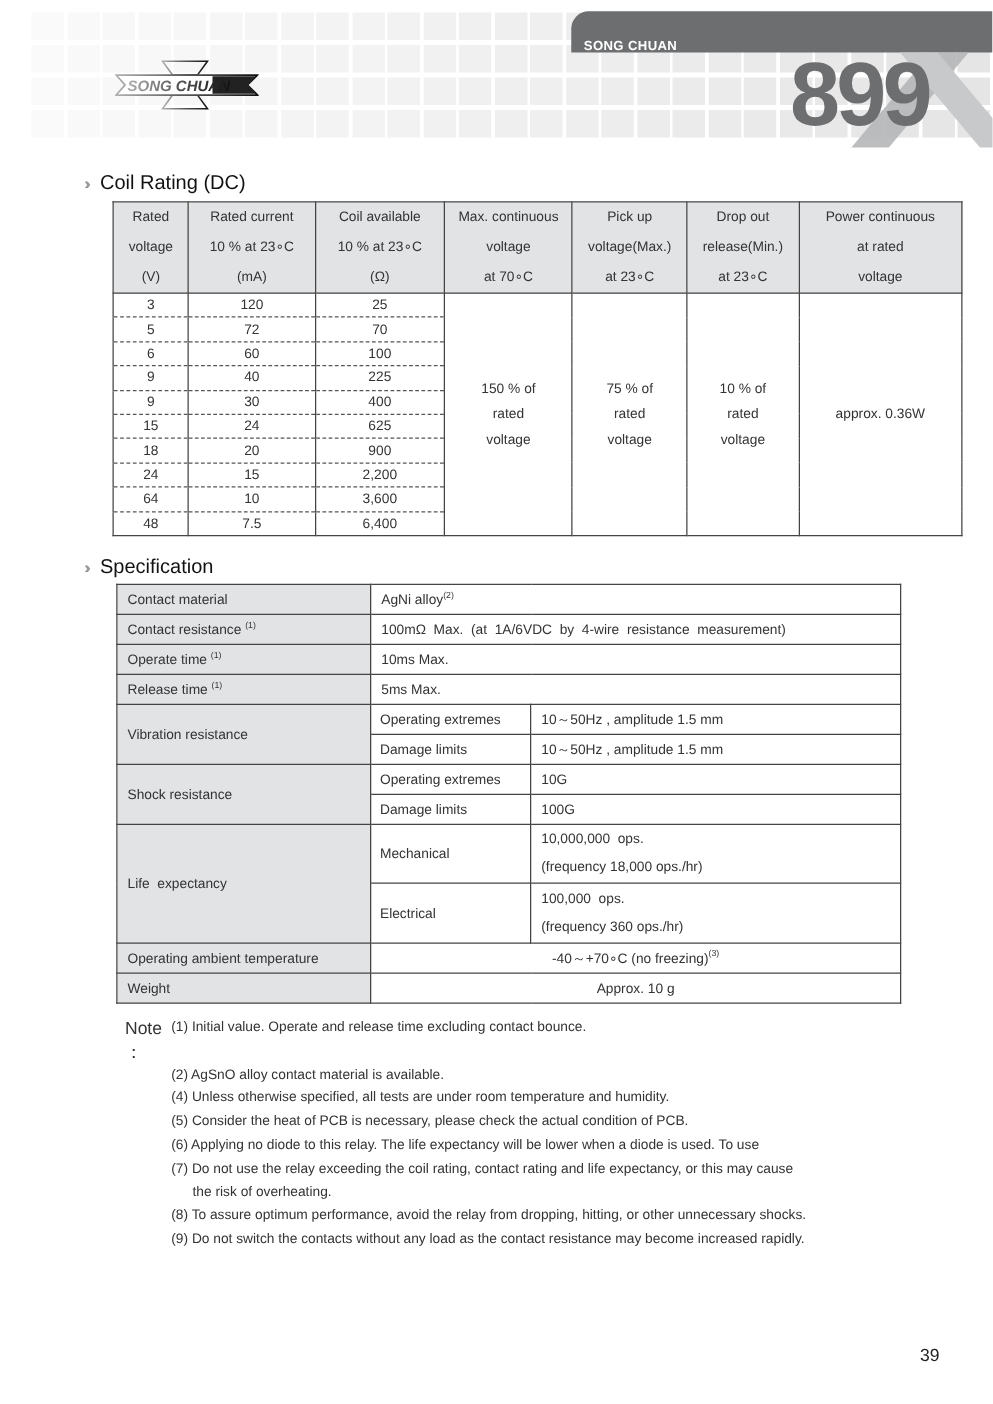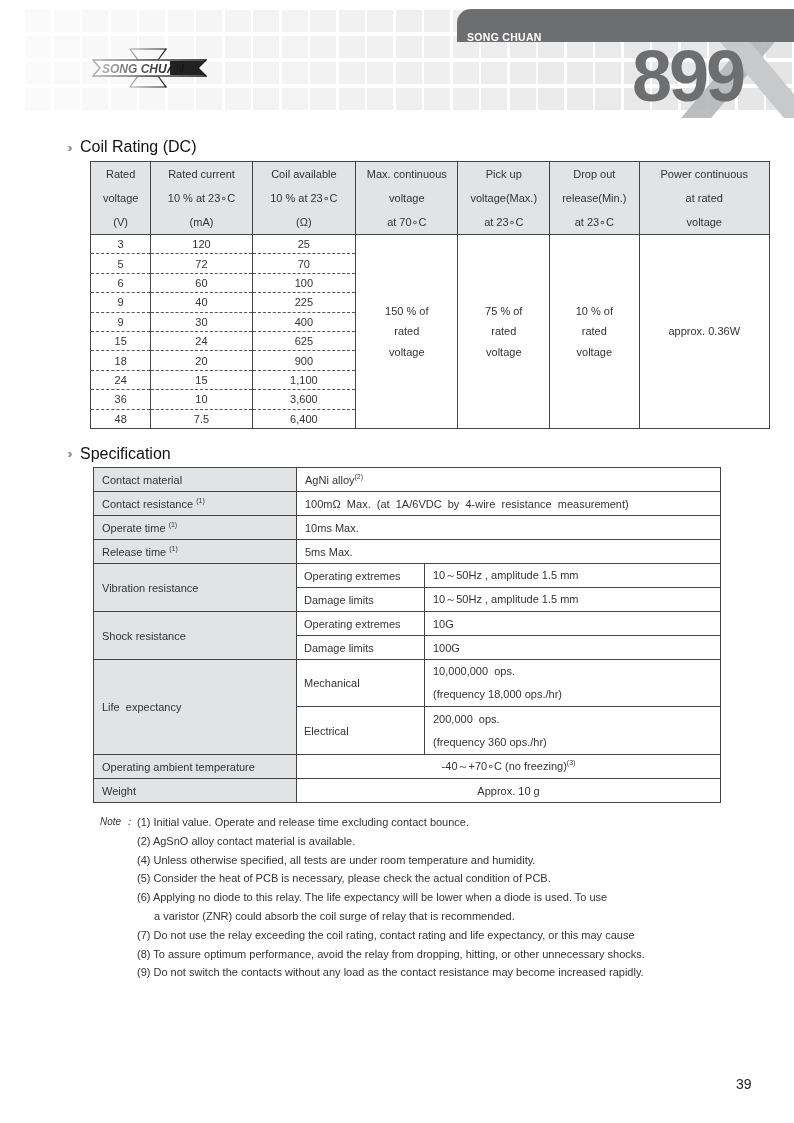--- a/index.html
+++ b/index.html
@@ -297,7 +297,7 @@
     <tr>
         <td class="d">24</td>
         <td class="d">15</td>
-        <td class="d">1,100</td>
+        <td class="d">2,200</td>
       </tr>
     <tr>
         <td class="d">36</td>

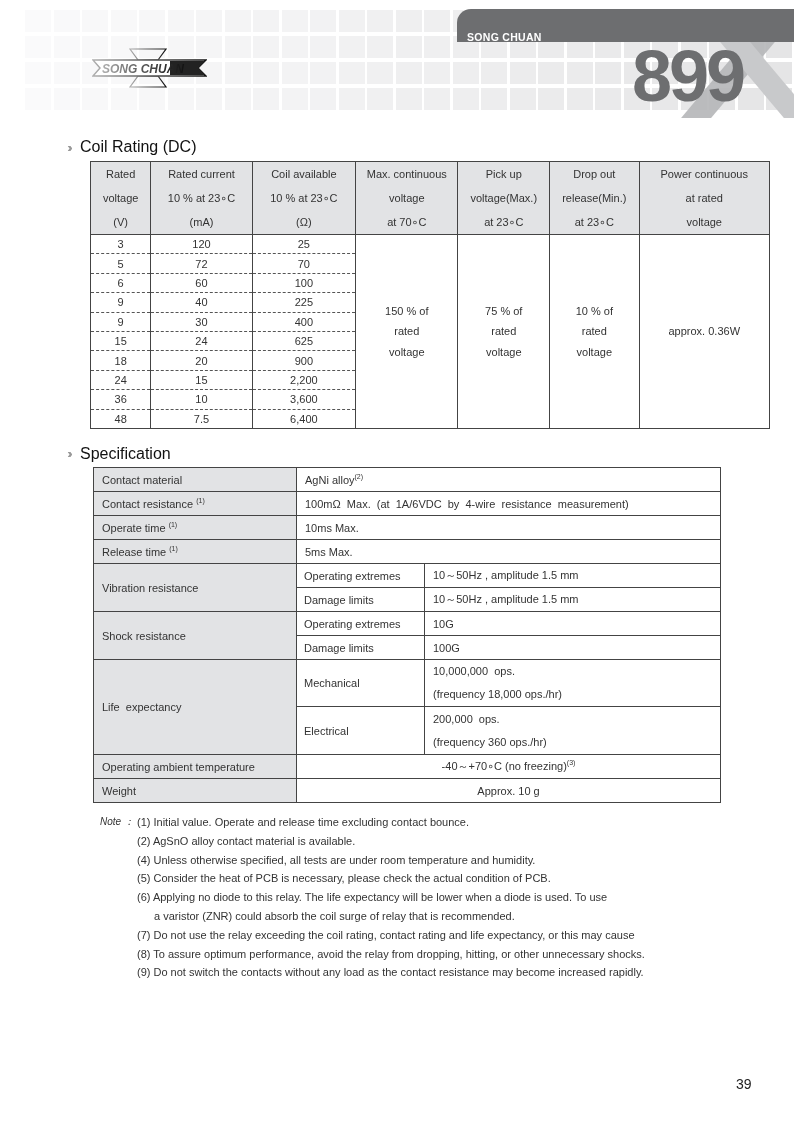--- a/index.html
+++ b/index.html
@@ -300,7 +300,7 @@
         <td class="d">2,200</td>
       </tr>
     <tr>
-        <td class="d">36</td>
+        <td class="d">64</td>
         <td class="d">10</td>
         <td class="d">3,600</td>
       </tr>

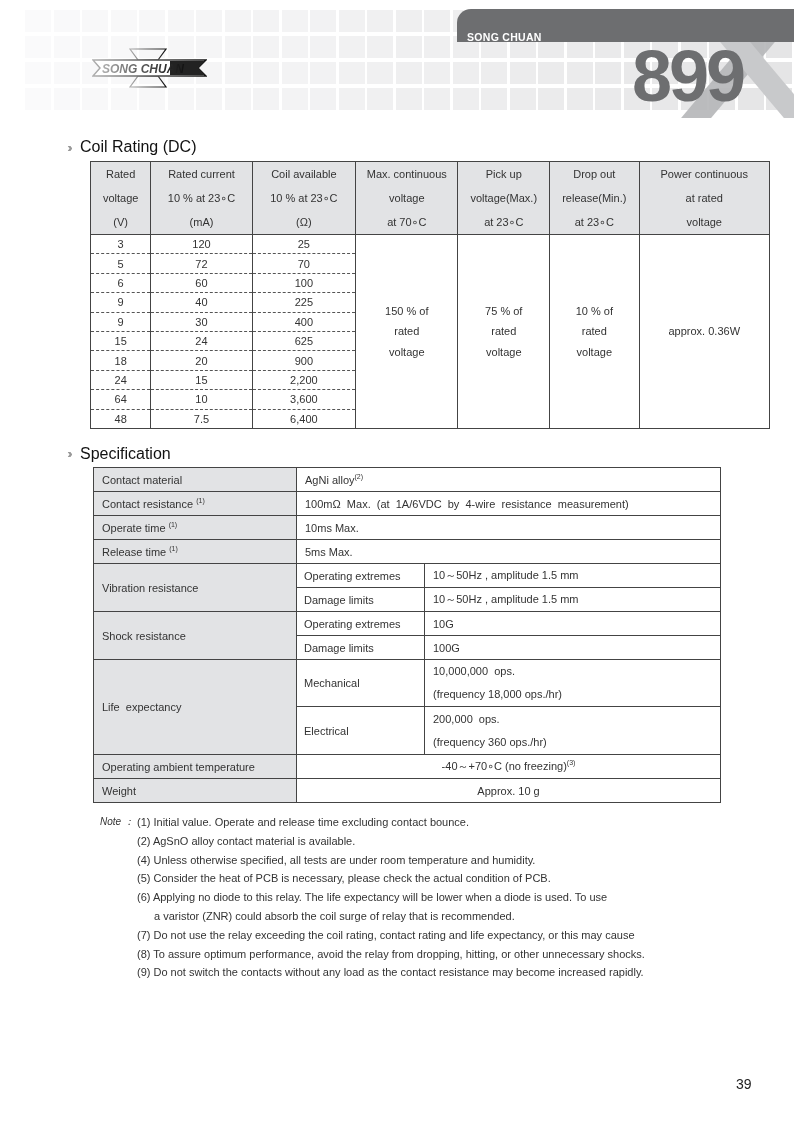--- a/index.html
+++ b/index.html
@@ -364,7 +364,7 @@
   <tr>
     <td class="sub" style="height:48px">Electrical</td>
     <td class="val2">
-          <div style="white-space:pre">200,000  ops.</div>
+          <div style="white-space:pre">100,000  ops.</div>
           <div>(frequency 360 ops./hr)</div>
         </td>
   </tr>

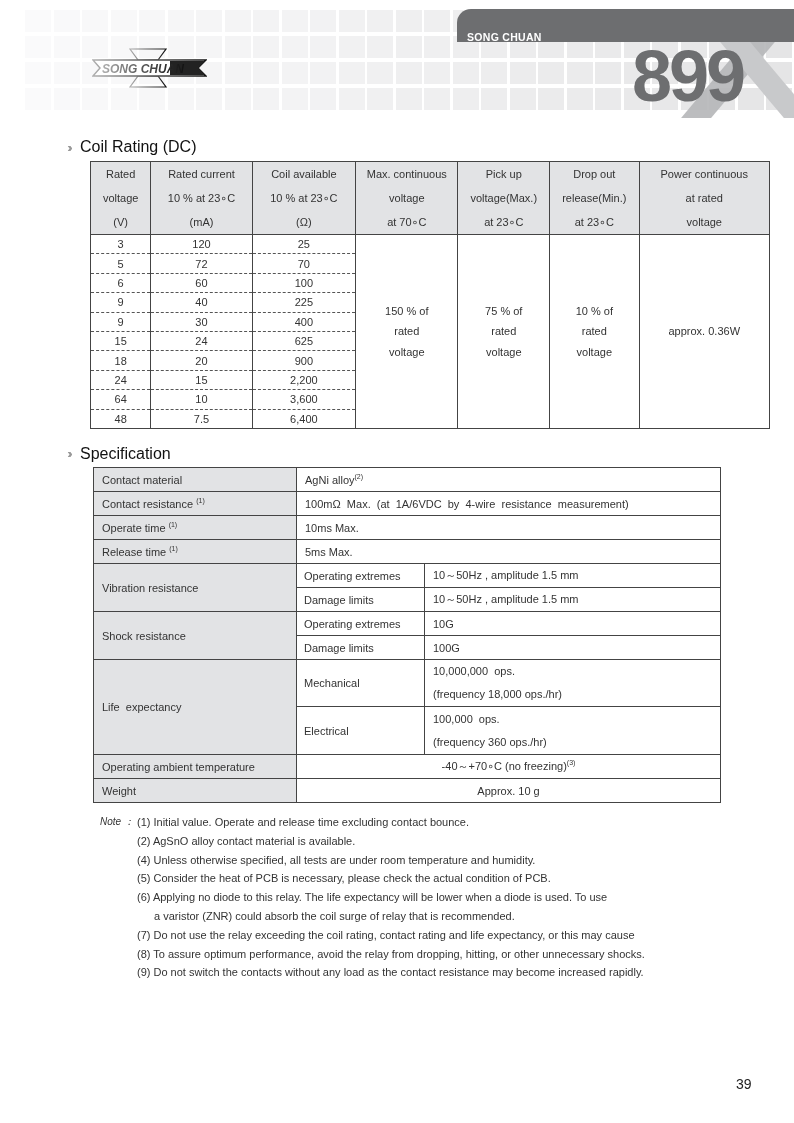--- a/index.html
+++ b/index.html
@@ -53,7 +53,7 @@
   
   .notes { position: absolute; left: 100px; top: 813px; width: 640px; font-size: 11px; color: #333; line-height: 18.8px; }
   .notes .row { display: flex; }
-  .notes .nlabel { width: 37px; font-size: 10px; font-style: italic; }
+  .notes .nlabel { width: 37px; font-size: 14px; }
   .notes .ncontent { flex: 1; }
   .notes .indent { padding-left: 37px; }
   .notes .cont { padding-left: 17px; }

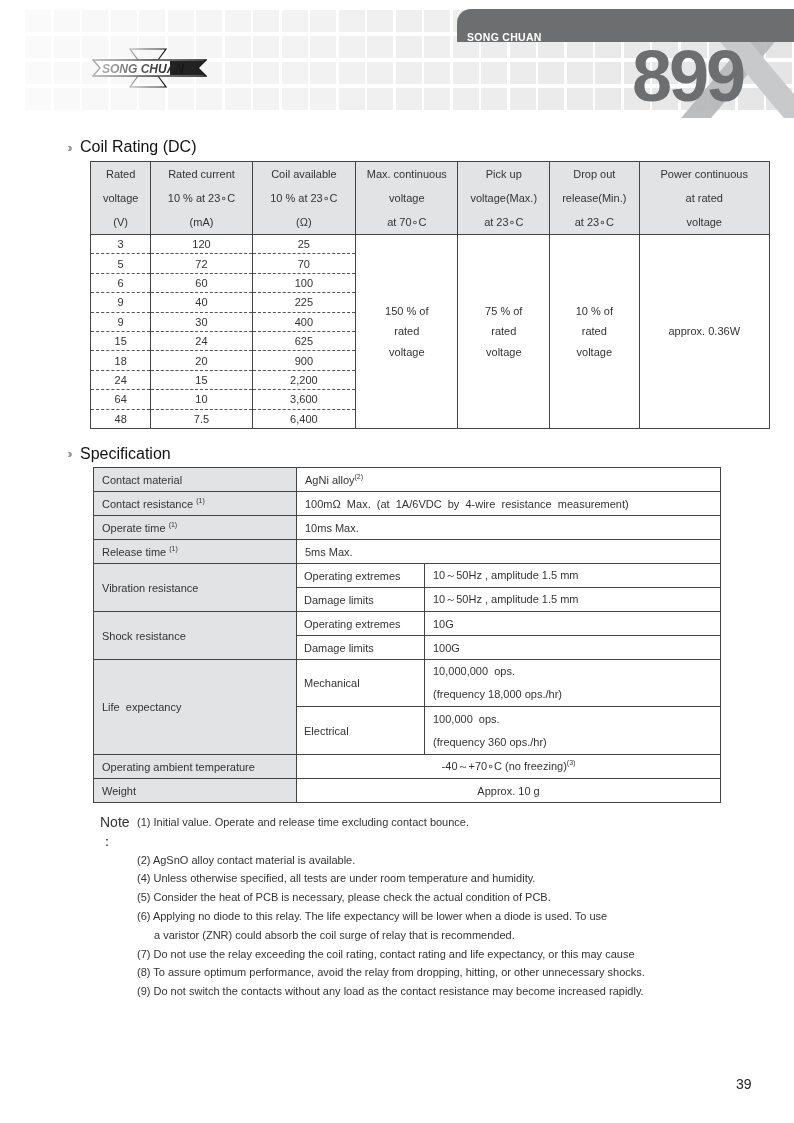--- a/index.html
+++ b/index.html
@@ -389,7 +389,6 @@
   <div class="indent">(5) Consider the heat of PCB is necessary, please check the actual condition of PCB.</div>
   <div class="indent">
     <div>(6) Applying no diode to this relay. The life expectancy will be lower when a diode is used. To use</div>
-    <div class="cont">a varistor (ZNR) could absorb the coil surge of relay that is recommended.</div>
   </div>
   <div class="indent">
     <div>(7) Do not use the relay exceeding the coil rating, contact rating and life expectancy, or this may cause</div>

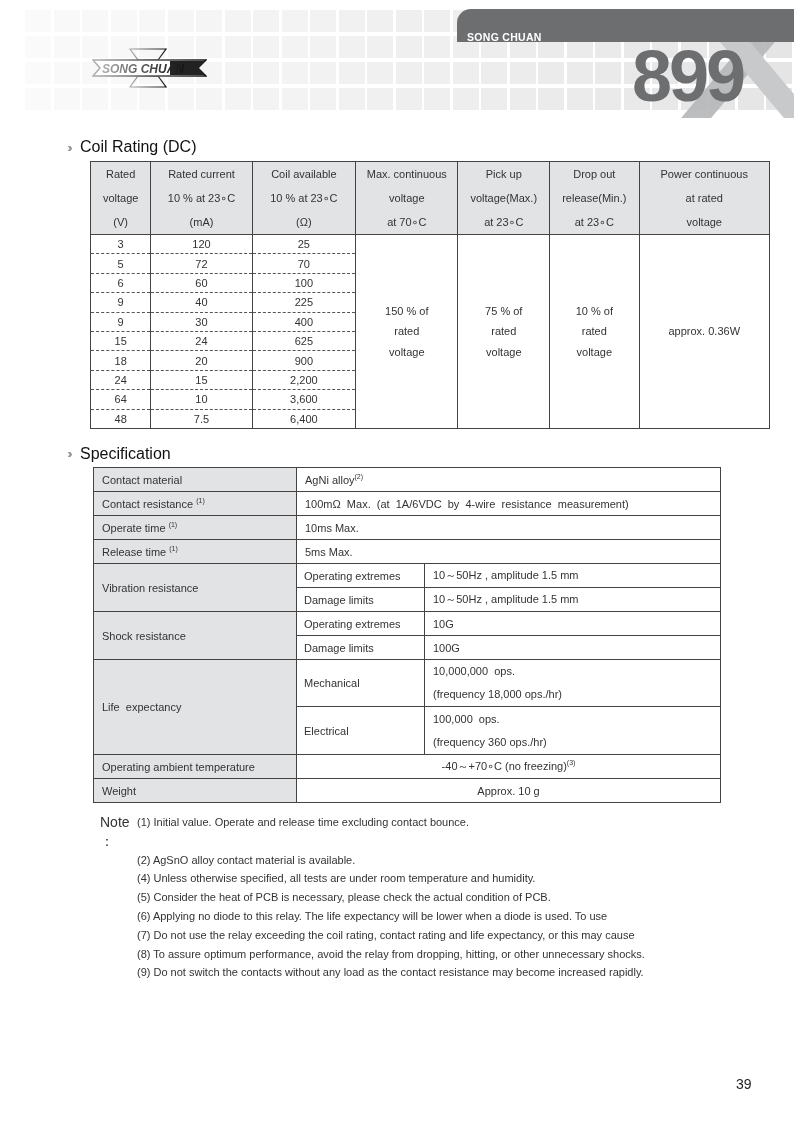--- a/index.html
+++ b/index.html
@@ -392,6 +392,7 @@
   </div>
   <div class="indent">
     <div>(7) Do not use the relay exceeding the coil rating, contact rating and life expectancy, or this may cause</div>
+    <div class="cont">the risk of overheating.</div>
   </div>
   <div class="indent">(8) To assure optimum performance, avoid the relay from dropping, hitting, or other unnecessary shocks.</div>
   <div class="indent">(9) Do not switch the contacts without any load as the contact resistance may become increased rapidly.</div>

